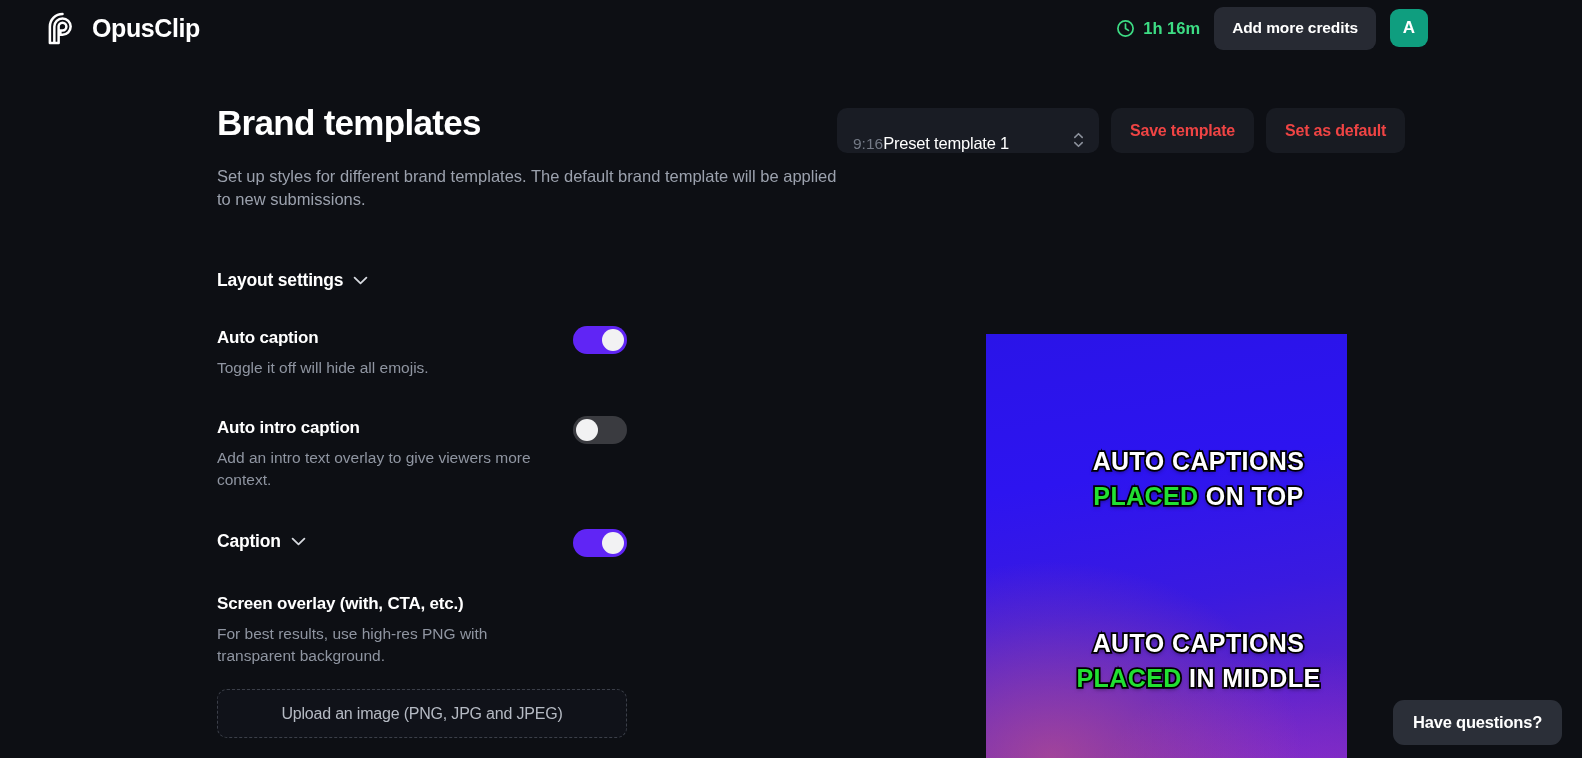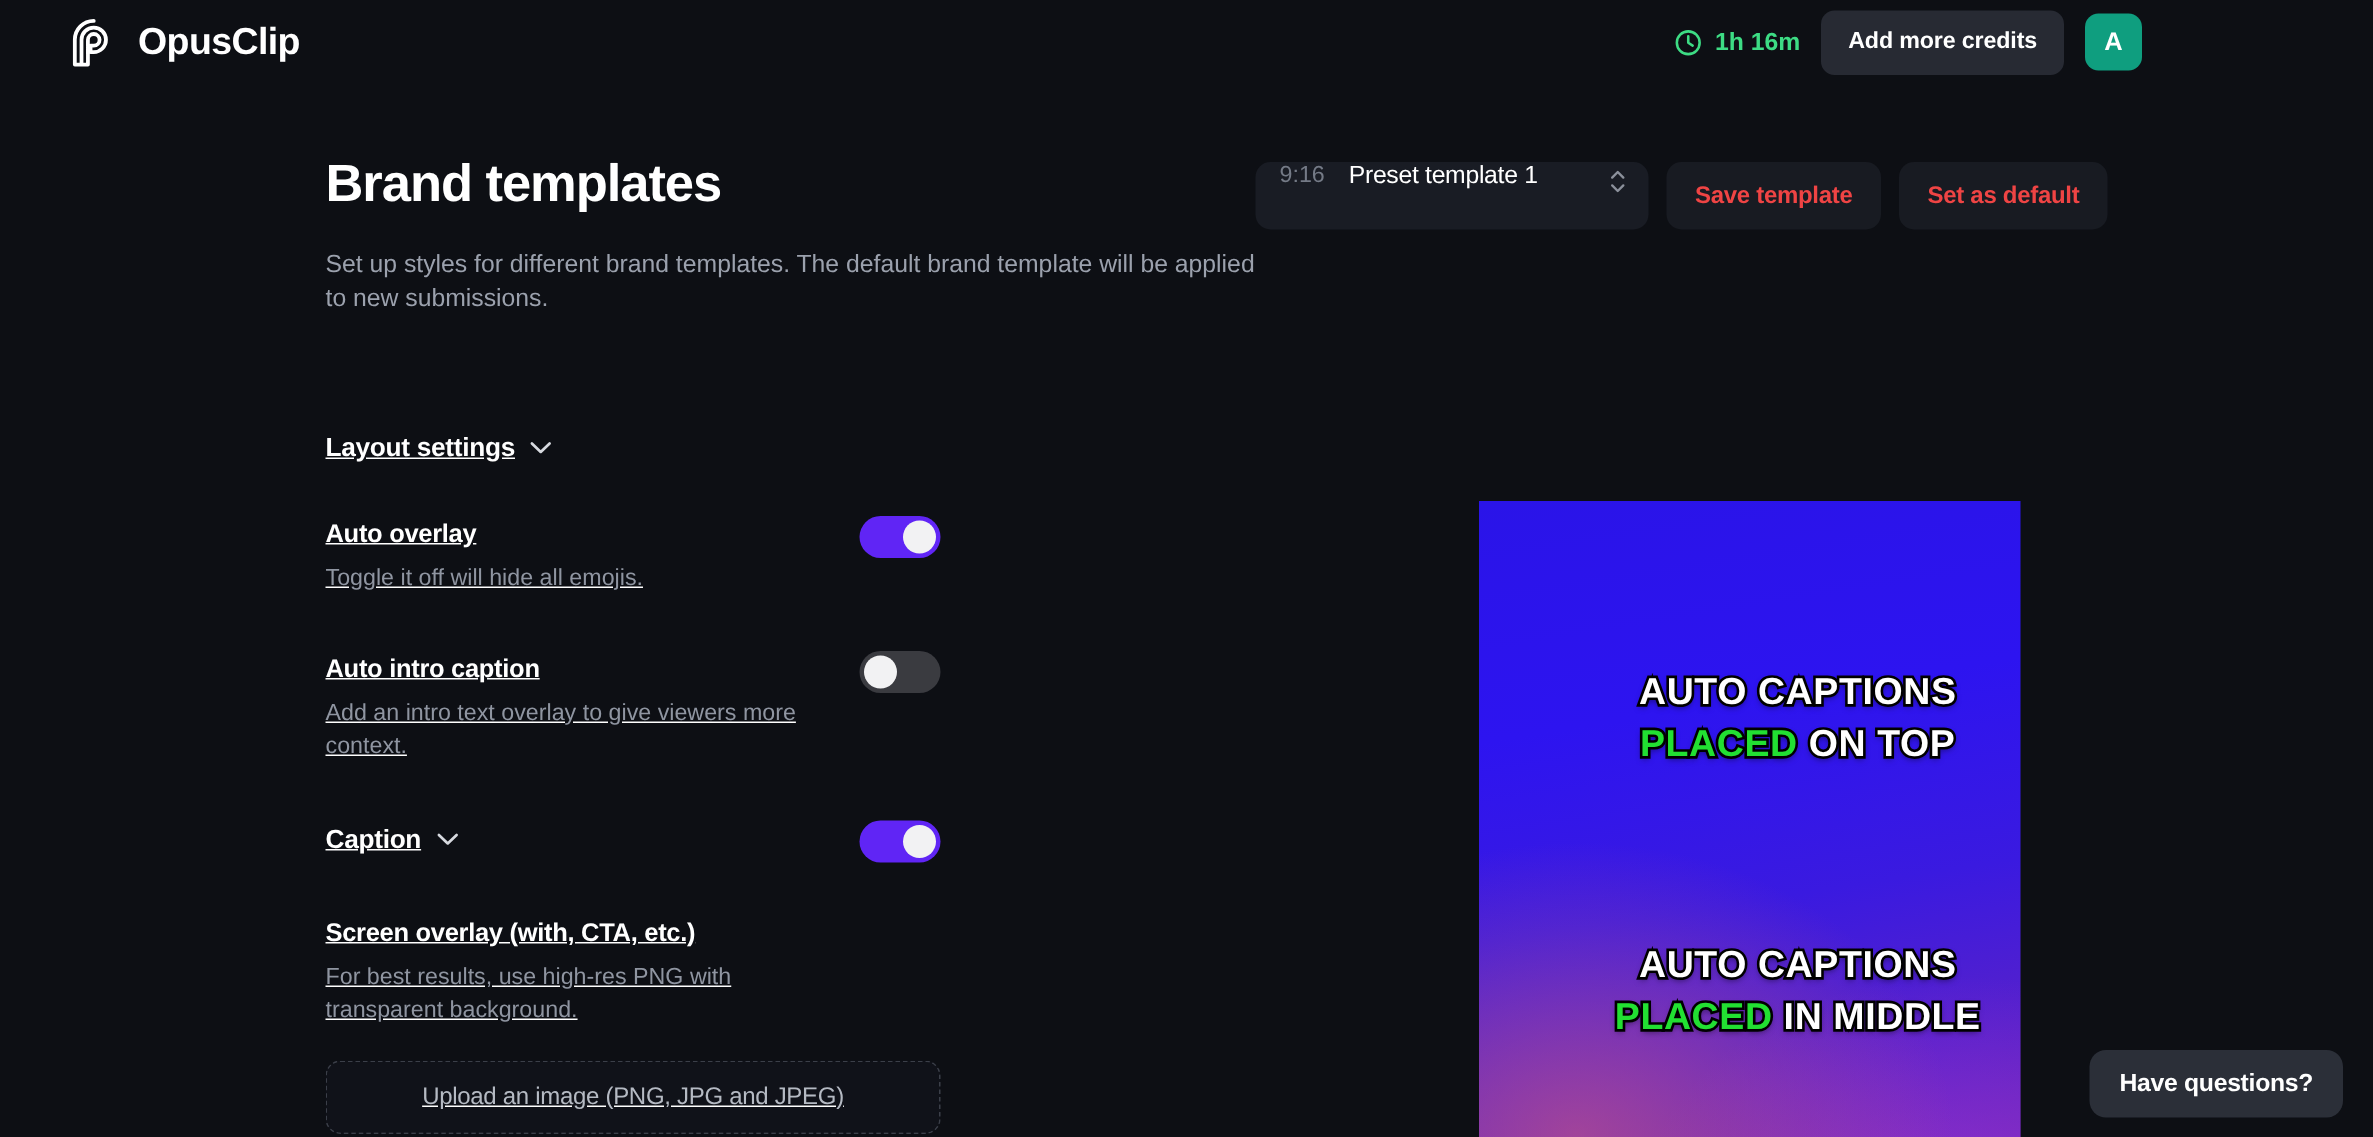--- a/index.html
+++ b/index.html
@@ -136,9 +136,9 @@
     background: #191c24;
     border-radius: 10px;
     display: flex;
-    align-items: flex-start;
+    align-items: flex-end;
     padding: 0 14px 0 16px;
-    gap: 16px;
+    gap: 0;
     cursor: pointer;
   }
   .select-ratio {

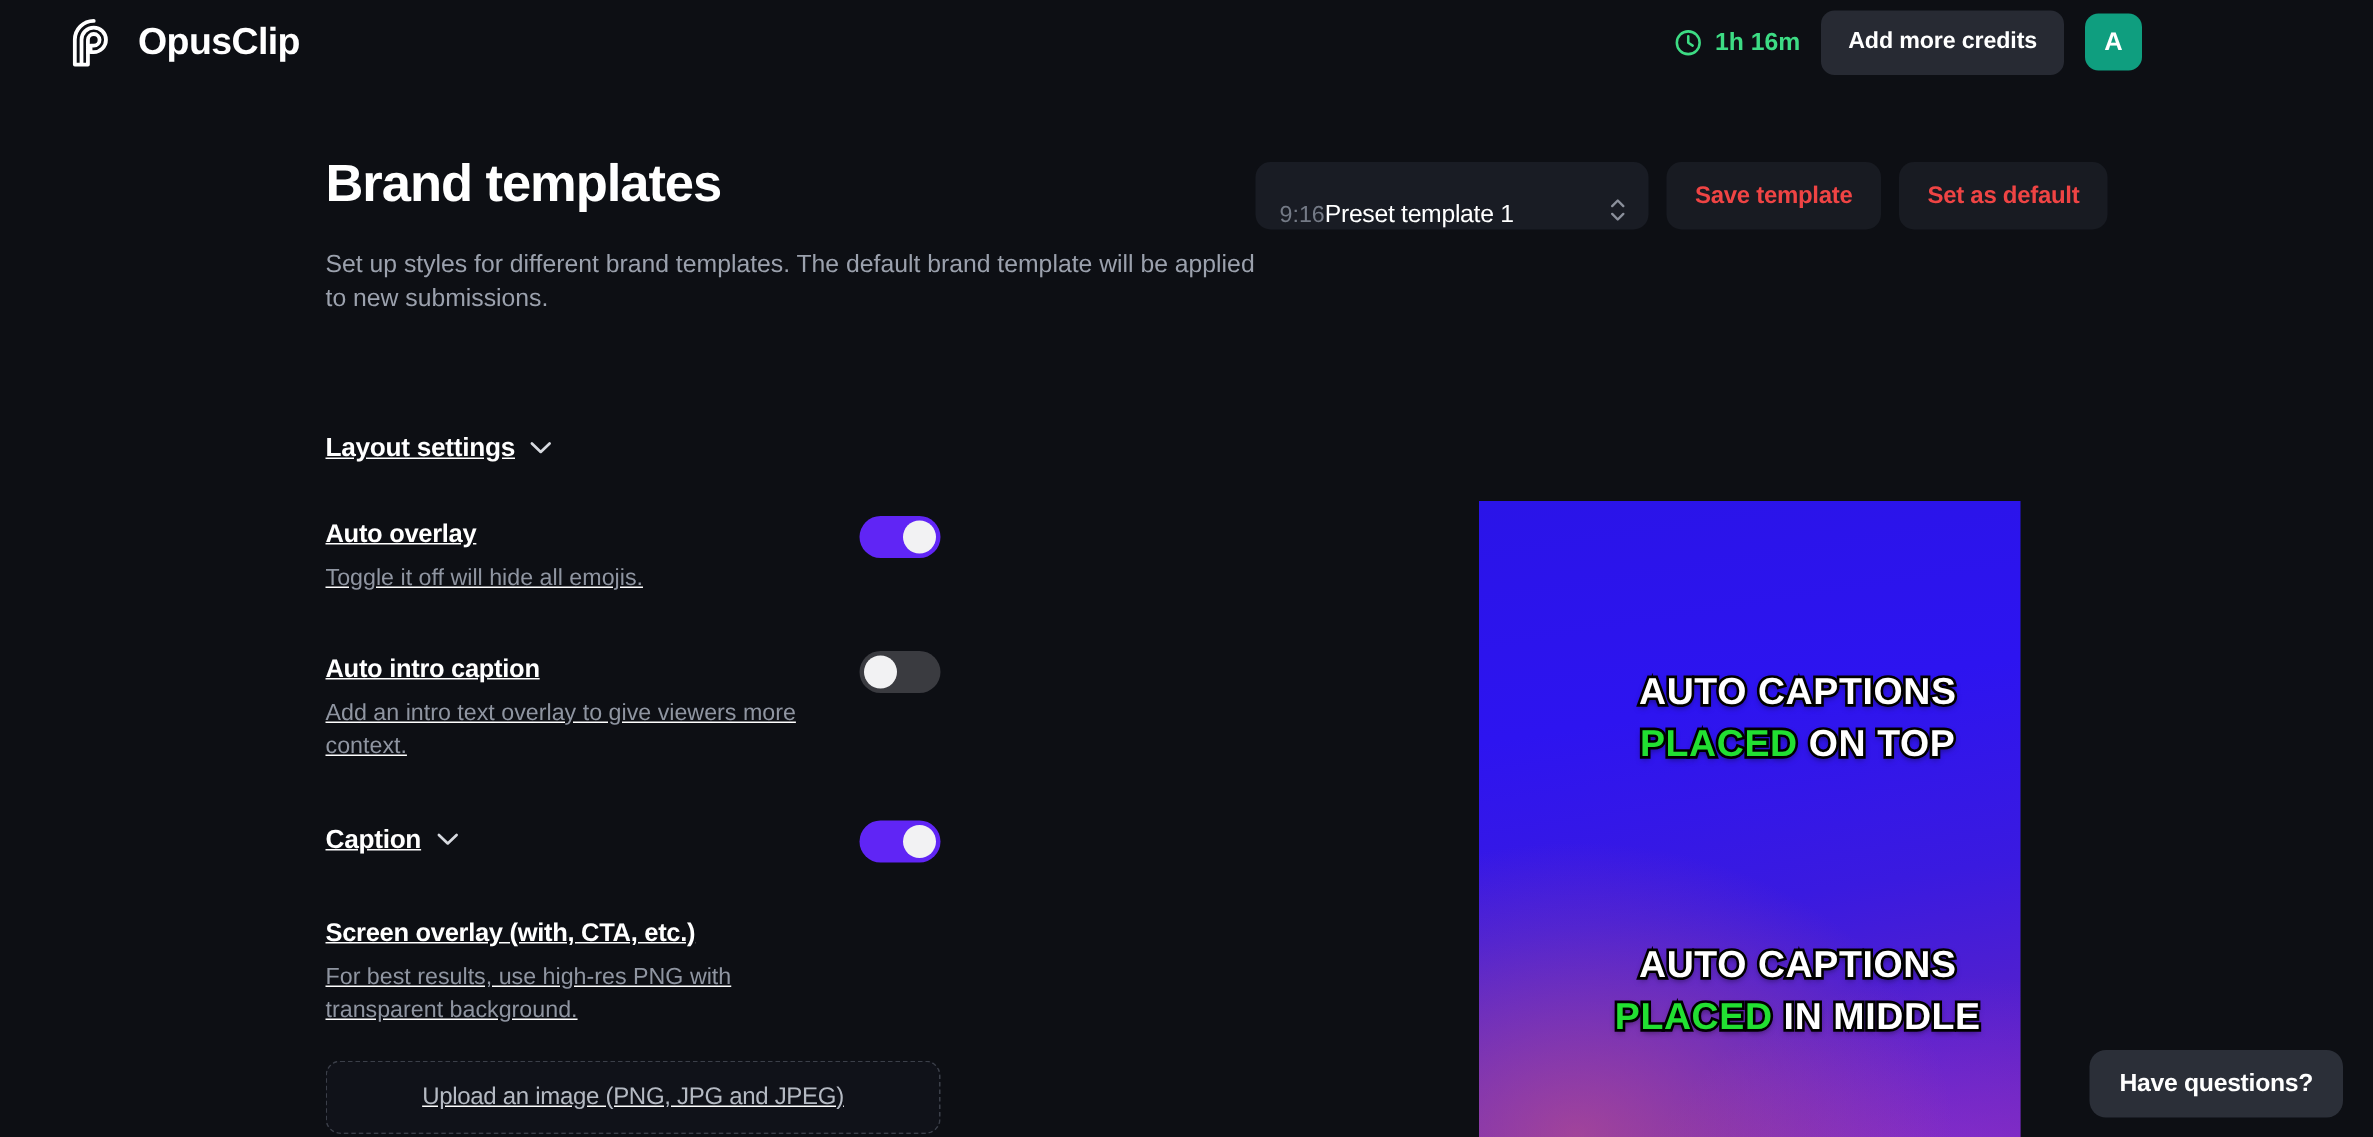--- a/index.html
+++ b/index.html
@@ -172,10 +172,9 @@
   
   .settings {
     position: absolute;
-    top: 232px;
+    top: 214px;
     left: 217px;
     width: 410px;
-    text-decoration: underline;
   }
 
   .section-head {

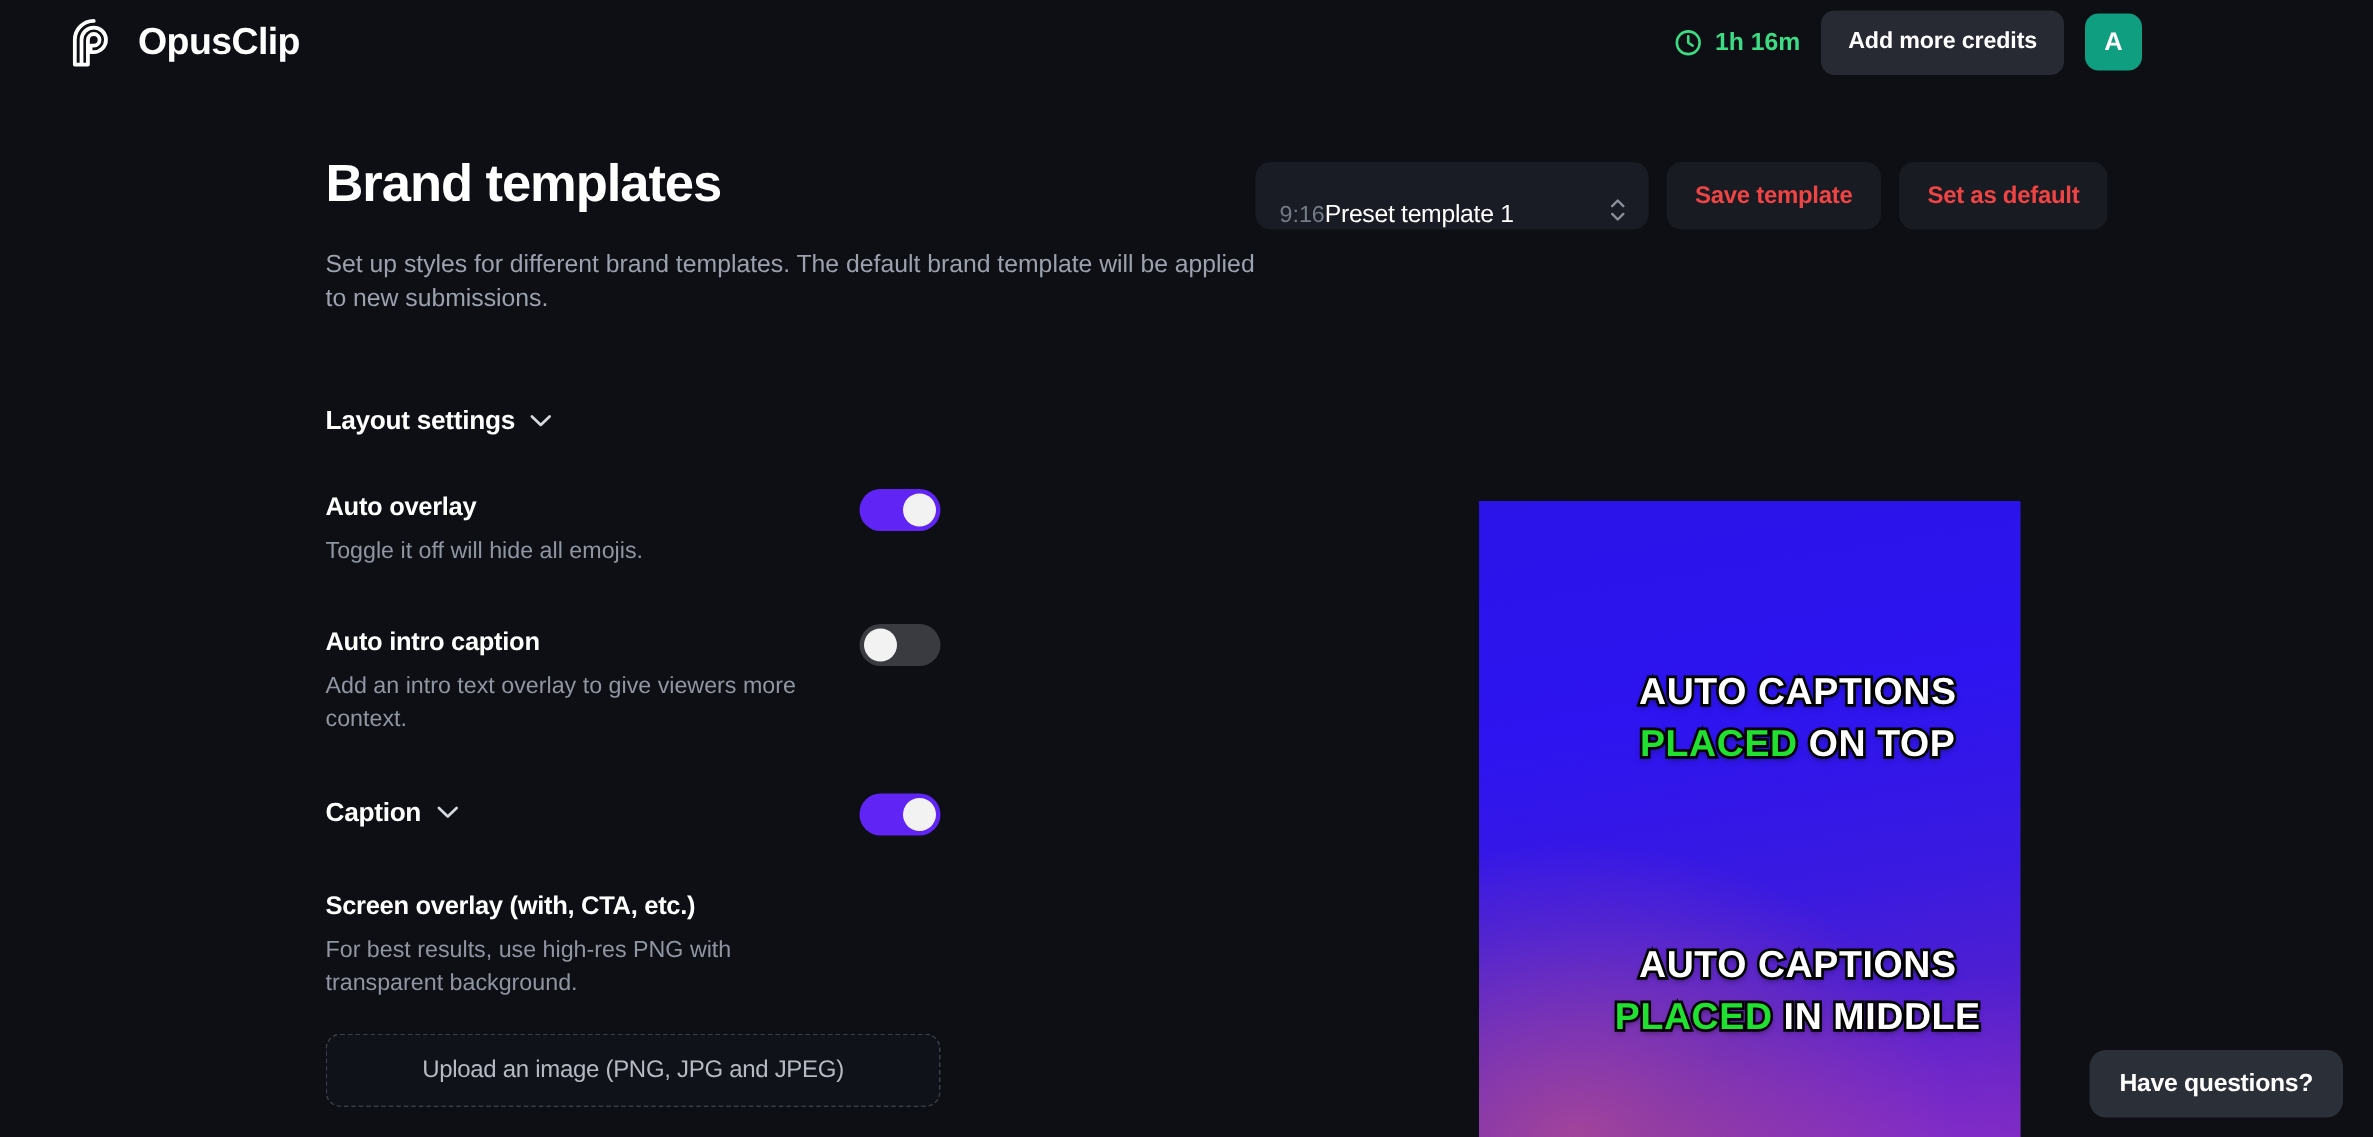--- a/index.html
+++ b/index.html
@@ -369,7 +369,7 @@
 
     <div class="setting-row">
       <div>
-        <div class="setting-label">Auto overlay</div>
+        <div class="setting-label">Auto caption</div>
         <div class="setting-desc">Toggle it off will hide all emojis.</div>
       </div>
       <div class="toggle on">

